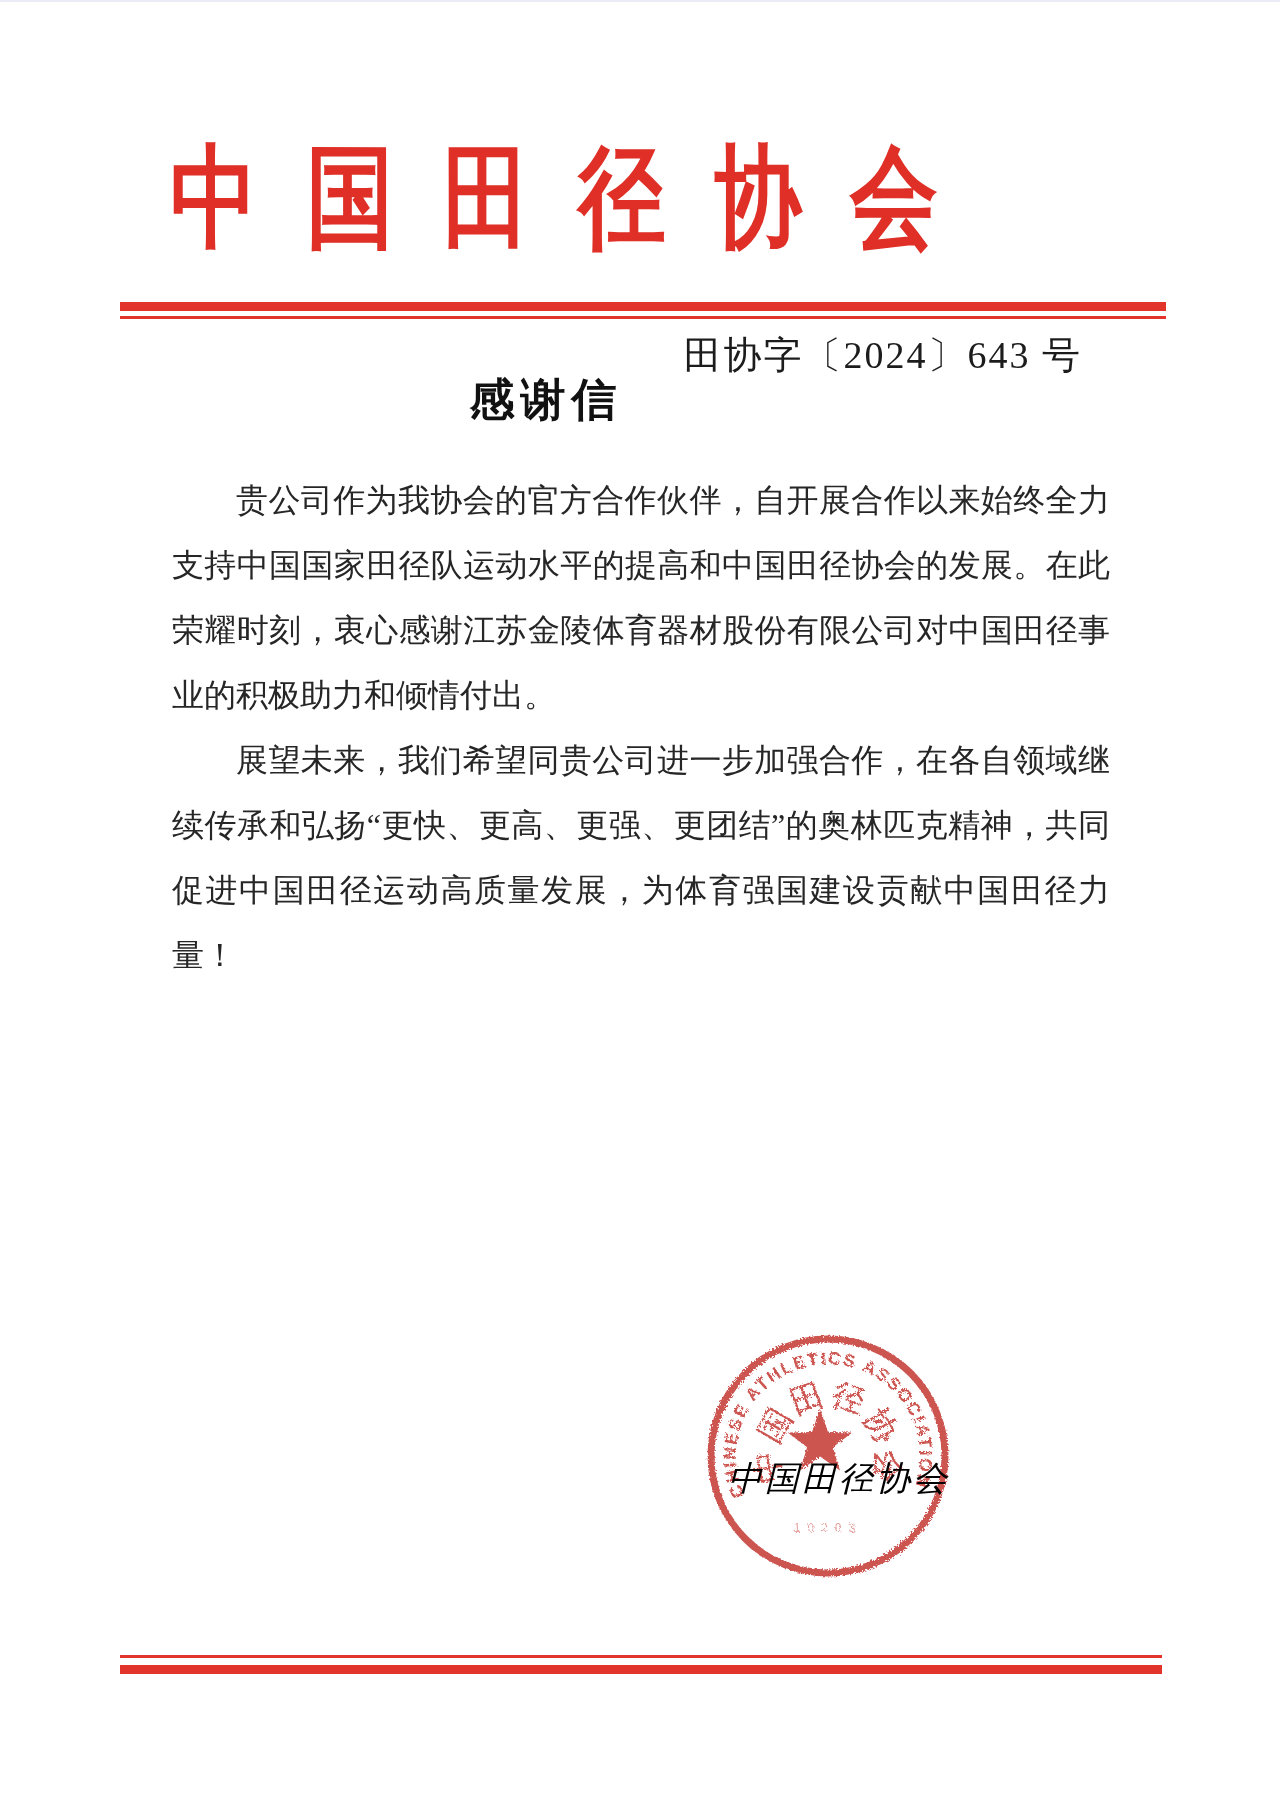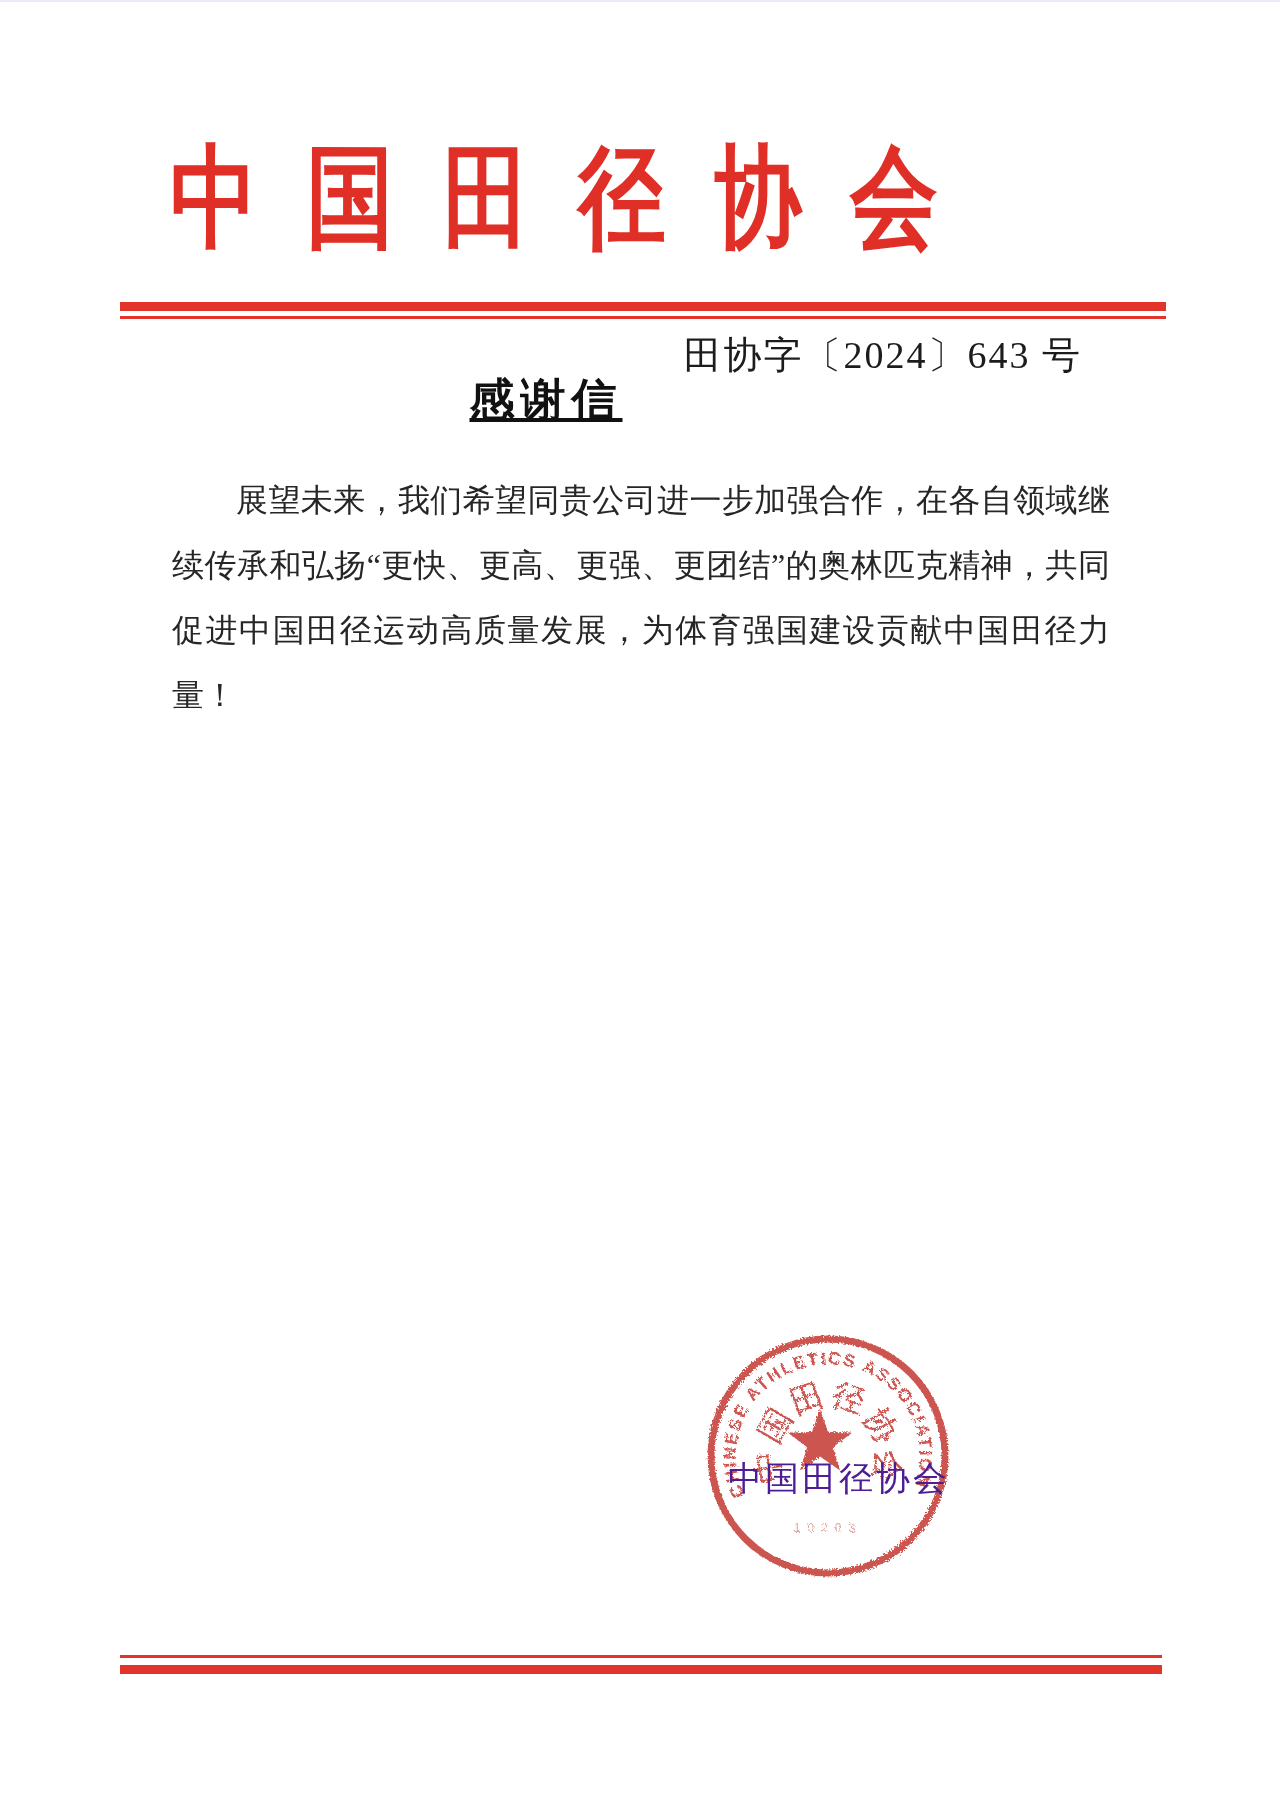--- a/index.html
+++ b/index.html
@@ -36,7 +36,7 @@
   .doc-title {
     position:absolute; top:370px; left:0; width:1092px;
     text-align:center; font-size:45px; font-weight:bold;
-    color:#111; letter-spacing:6px;text-decoration:underline;
+    color:#111; letter-spacing:6px;
   }
   .letter-body {
     position:absolute; left:172px; top:468px; width:938px;

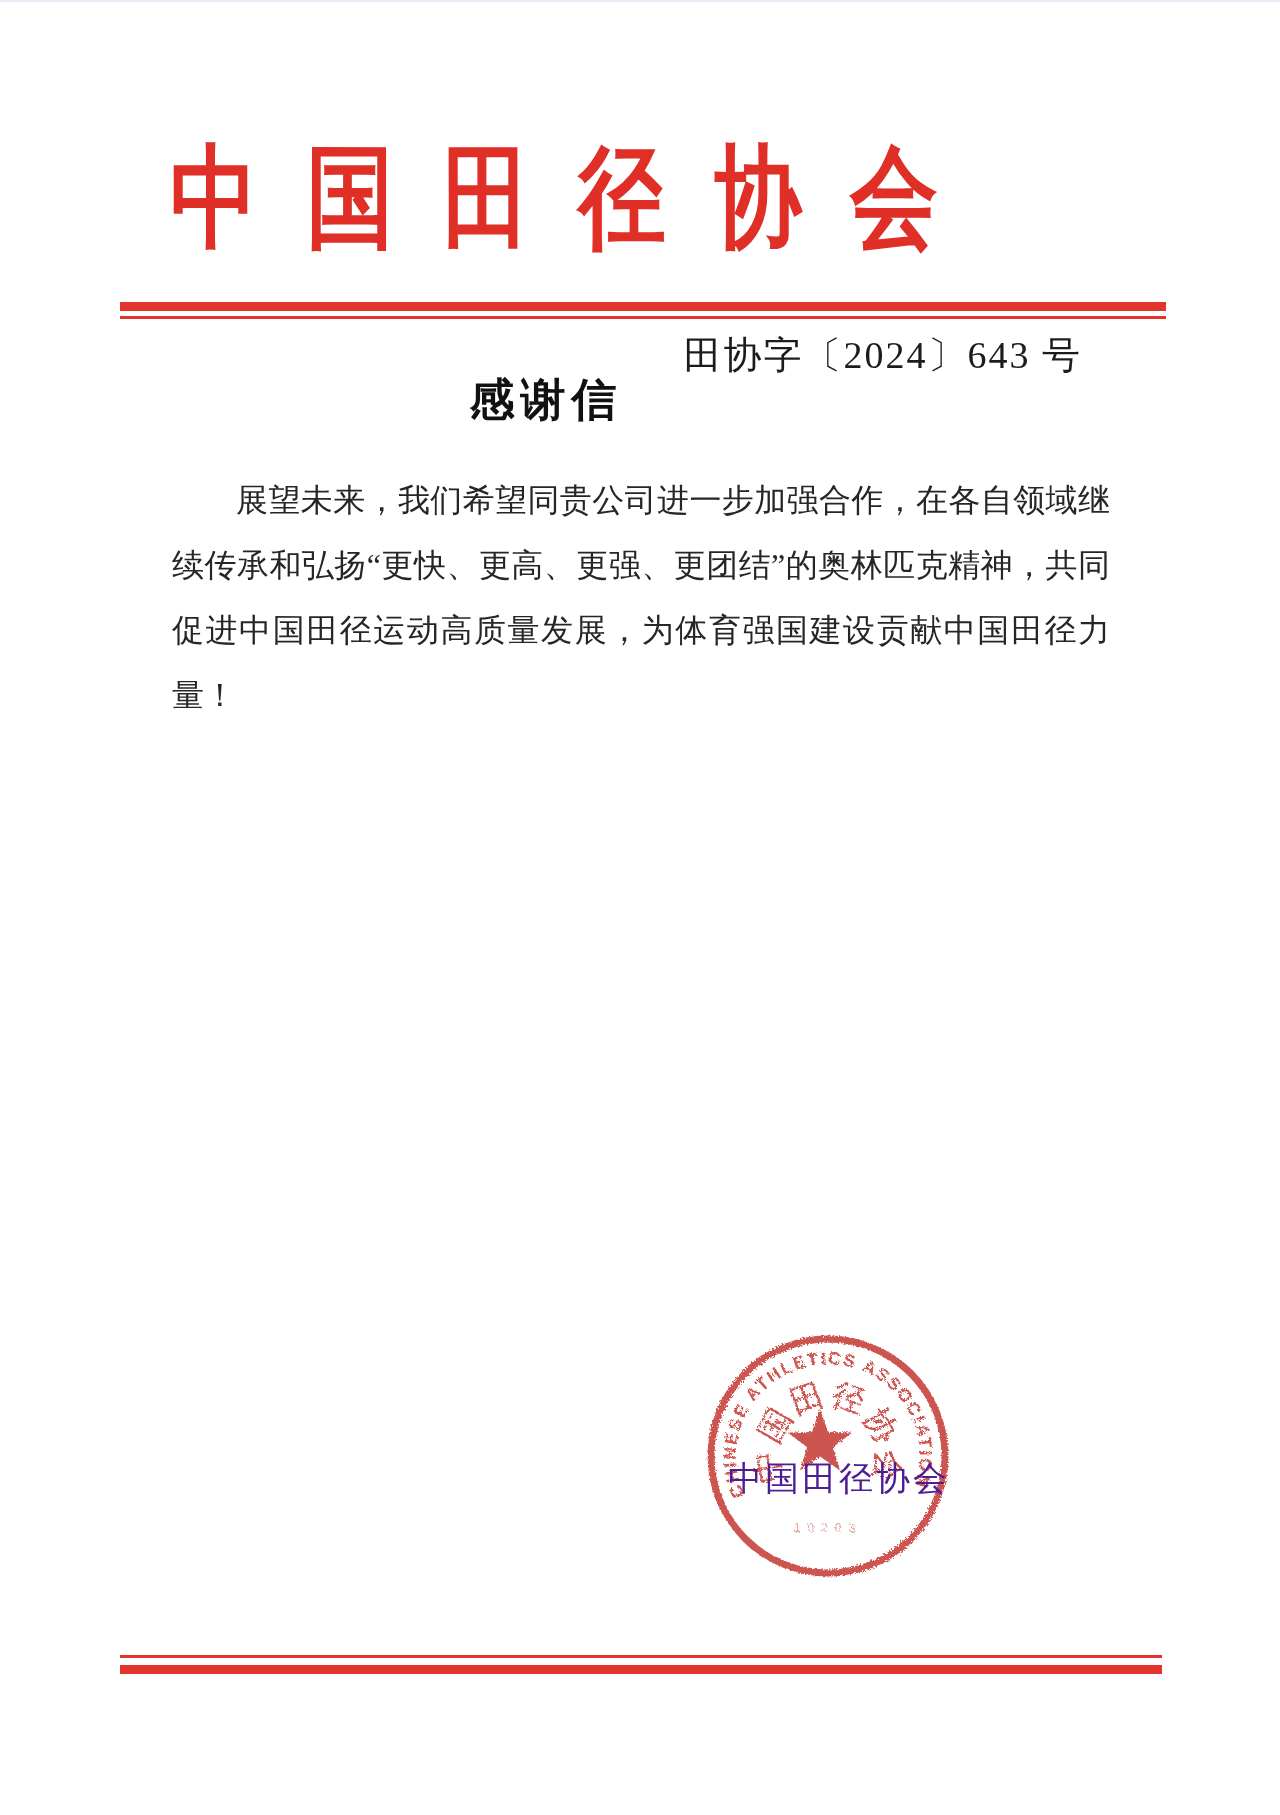--- a/index.html
+++ b/index.html
@@ -84,6 +84,7 @@
   <div class="doc-title">感谢信</div>
 
   <div class="letter-body">
+    <p>贵公司作为我协会的官方合作伙伴，自开展合作以来始终全力支持中国国家田径队运动水平的提高和中国田径协会的发展。在此荣耀时刻，衷心感谢江苏金陵体育器材股份有限公司对中国田径事业的积极助力和倾情付出。</p>
     <p>展望未来，我们希望同贵公司进一步加强合作，在各自领域继续传承和弘扬“更快、更高、更强、更团结”的奥林匹克精神，共同促进中国田径运动高质量发展，为体育强国建设贡献中国田径力量！</p>
   </div>
 

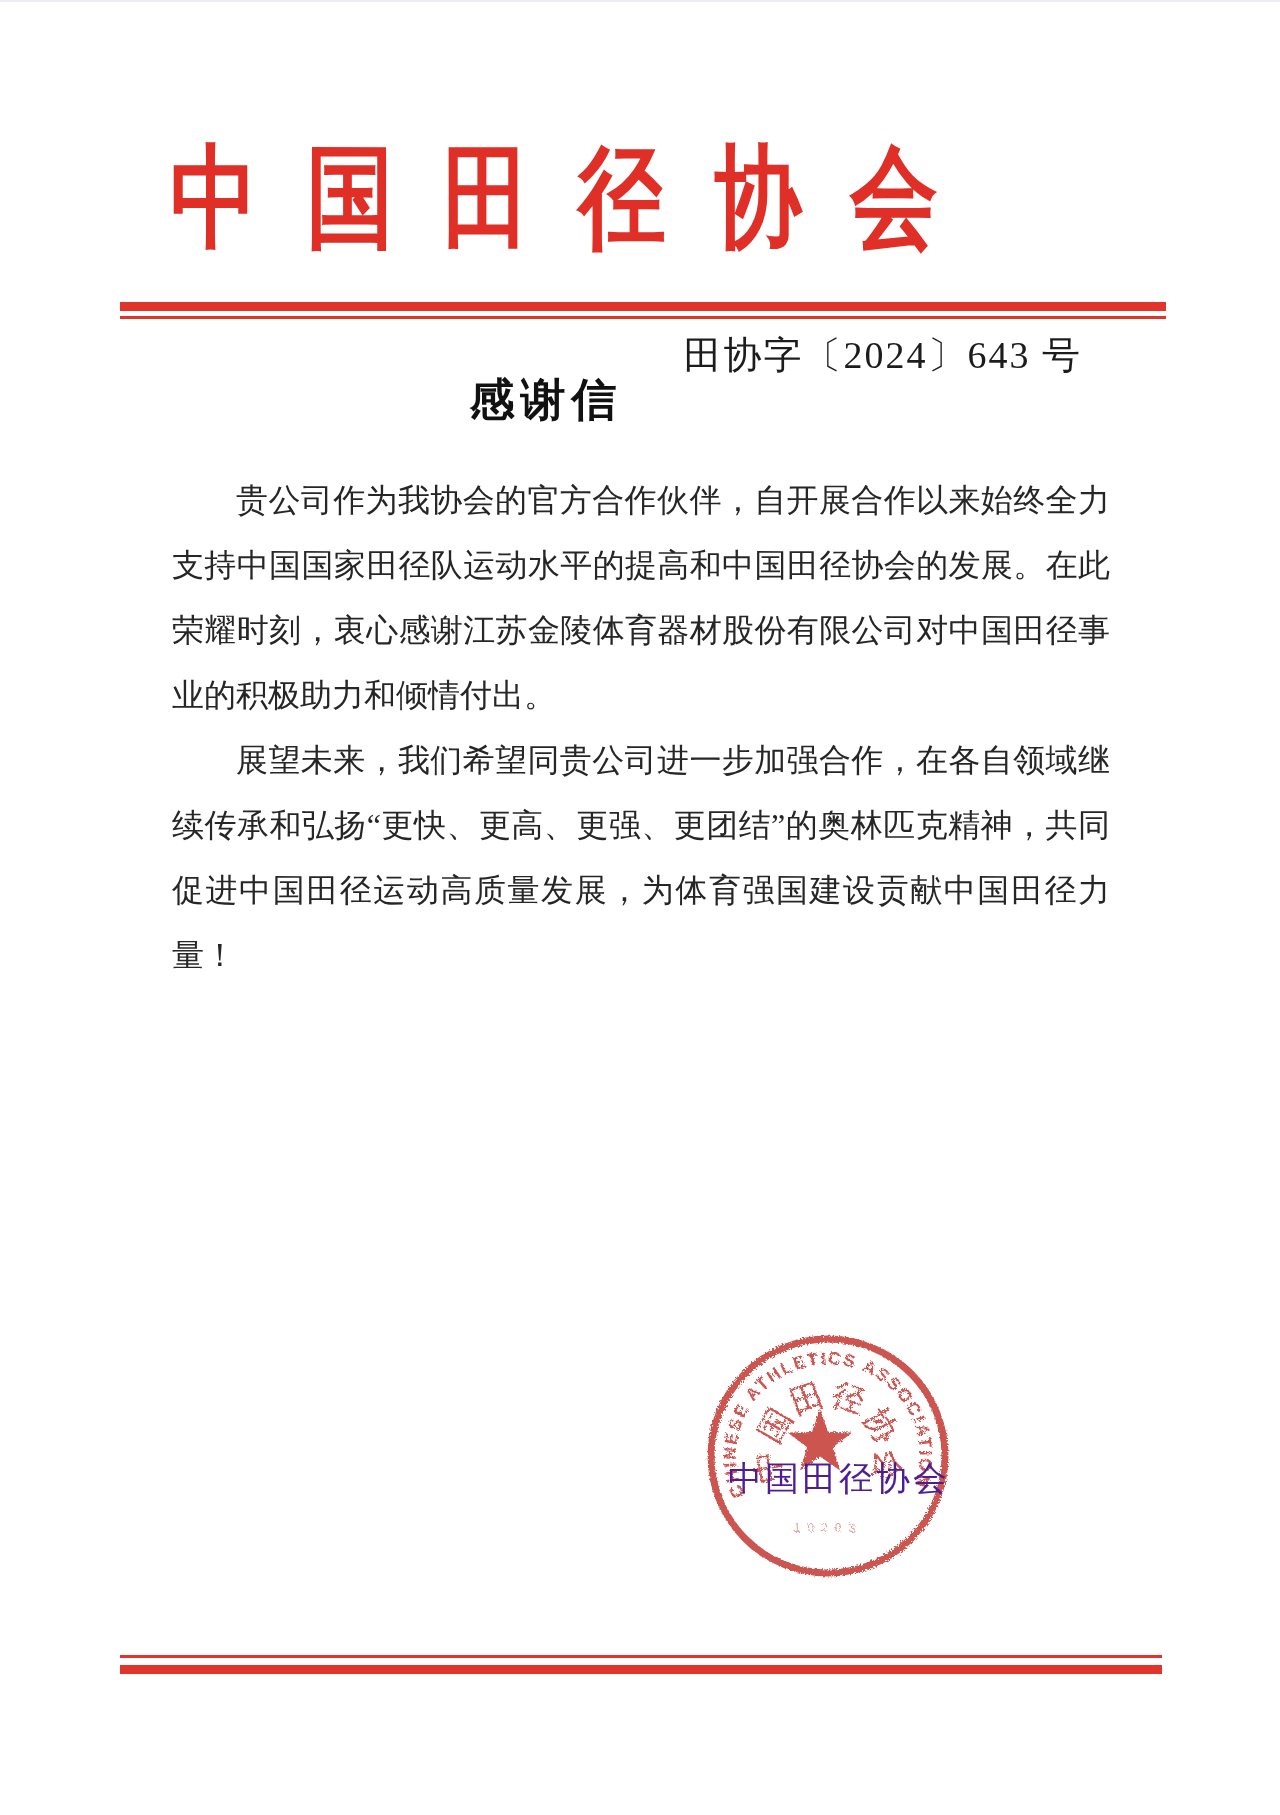--- a/index.html
+++ b/index.html
@@ -53,7 +53,7 @@
   }
   .signature {
     position:absolute; left:728px; top:1456px; z-index:5;
-    font-size:34px; color:#4c1d95; letter-spacing:3px; white-space:nowrap;
+    font-size:34px; color:#000000; letter-spacing:3px; white-space:nowrap;font-style:italic;
   }
   .sig-date {
     position:absolute; left:712px; top:1519px; z-index:5;

